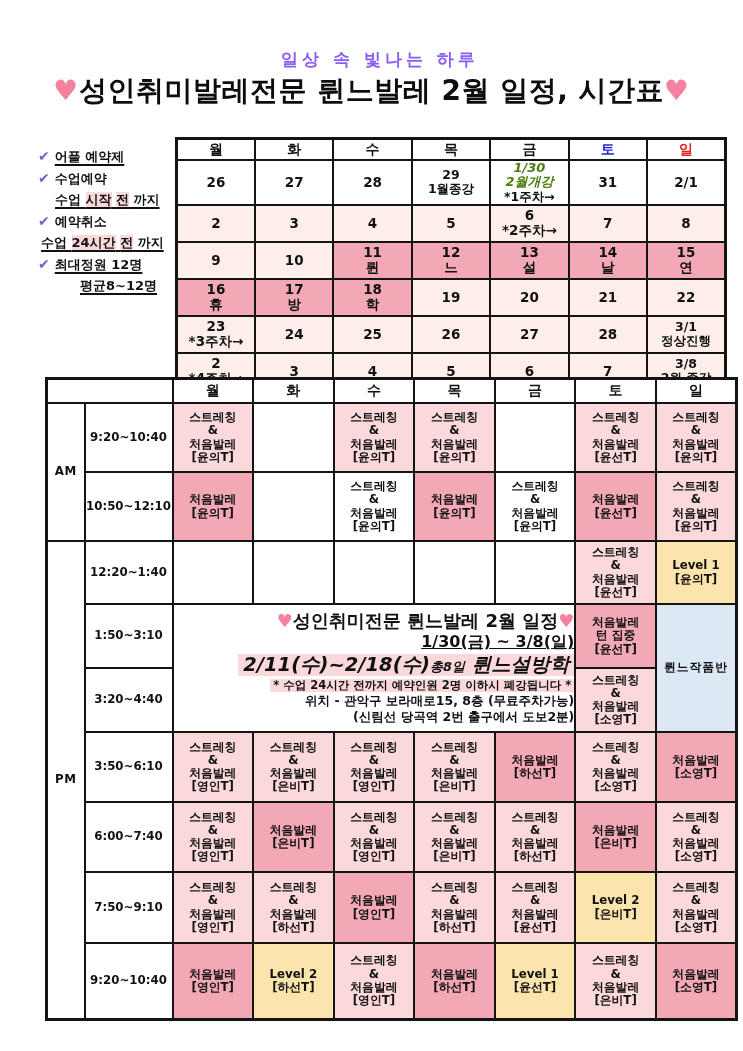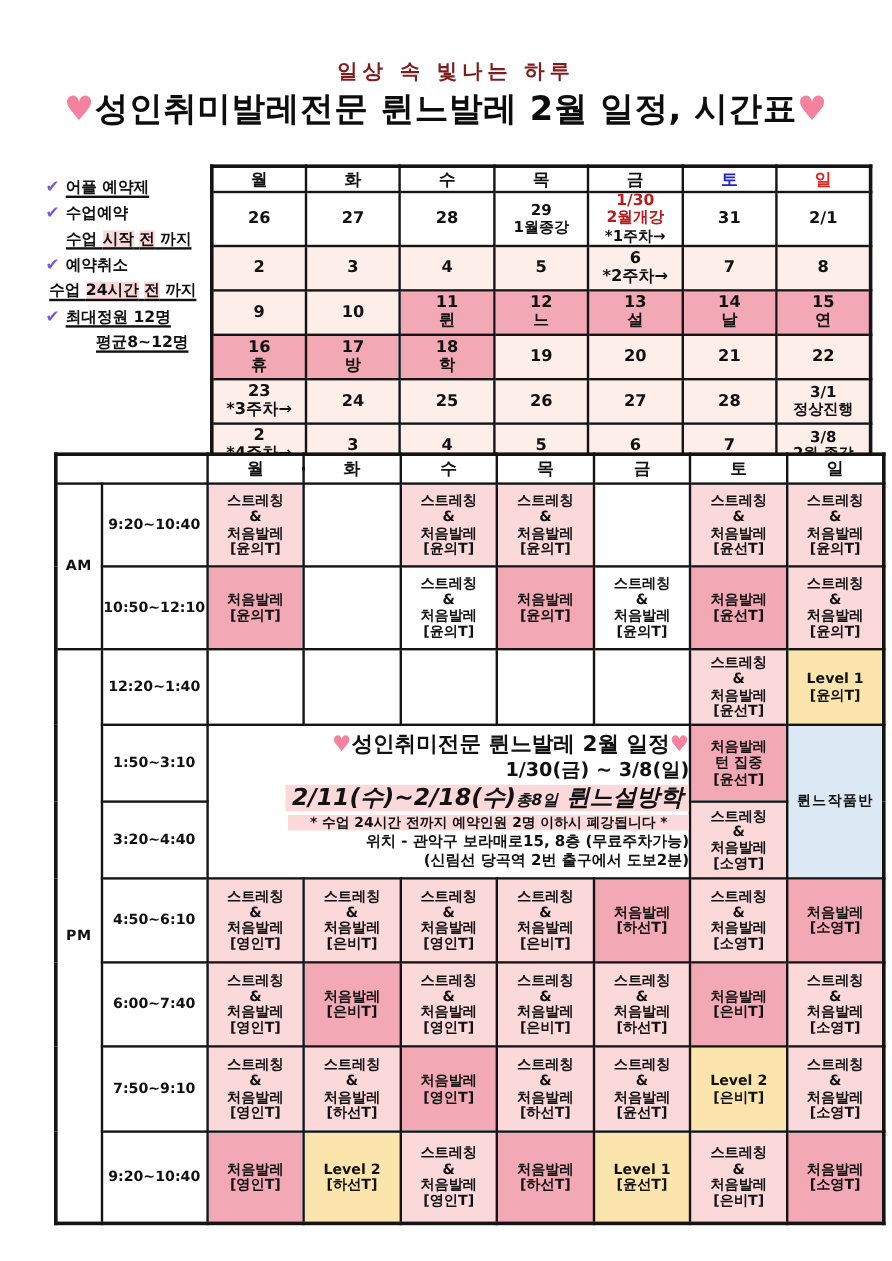--- a/index.html
+++ b/index.html
@@ -11,7 +11,7 @@
   .abs{position:absolute;}
   
   .subtitle{top:48px;left:30px;width:700px;text-align:center;
-    color:#7f1d1d;font-size:17px;font-weight:bold;letter-spacing:4px;}
+    color:#8b5cf6;font-size:17px;font-weight:bold;letter-spacing:4px;}
   .main-title{top:72px;left:0;width:743px;text-align:center;
     font-size:28px;font-weight:bold;letter-spacing:0.5px;color:#0d0d0d;white-space:nowrap;}
   .heart{color:#f4829e;}

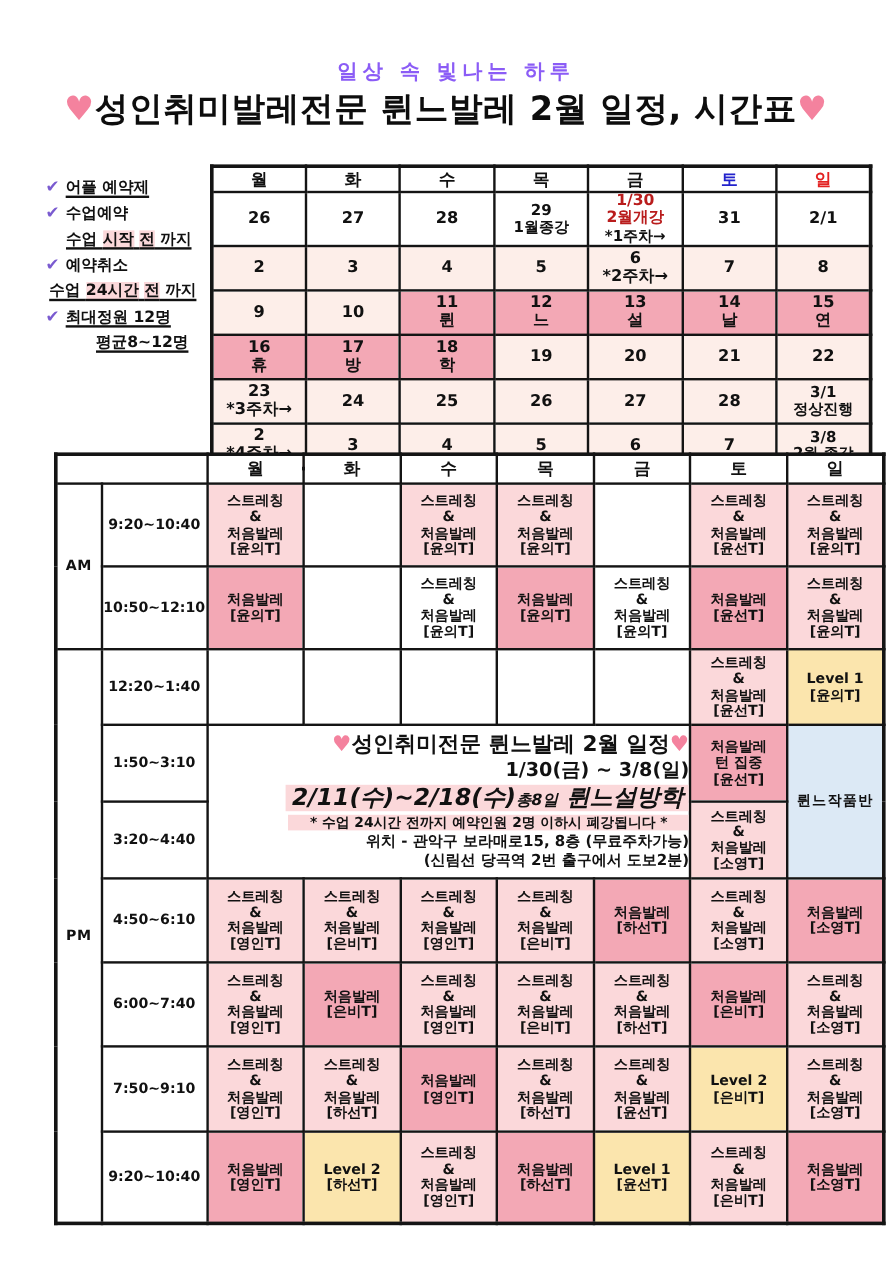--- a/index.html
+++ b/index.html
@@ -33,7 +33,7 @@
   .cal{left:175px;top:137px;width:552px;border:3px solid #141414;}
   .cal th{height:19px;font-size:14px;background:#fff;}
   .cal td{height:35px;font-size:13.5px;line-height:1.12;}
-  .sat{color:#2222cc;} .sun{color:#e32222;} .mag{color:#b91c1c;}
+  .sat{color:#2222cc;} .sun{color:#e32222;} .mag{color:#4d7c0f;font-style:italic;}
   .cal .mag{font-size:13px;line-height:1.1;}
   .cal .smnote{font-size:12.5px;}
   

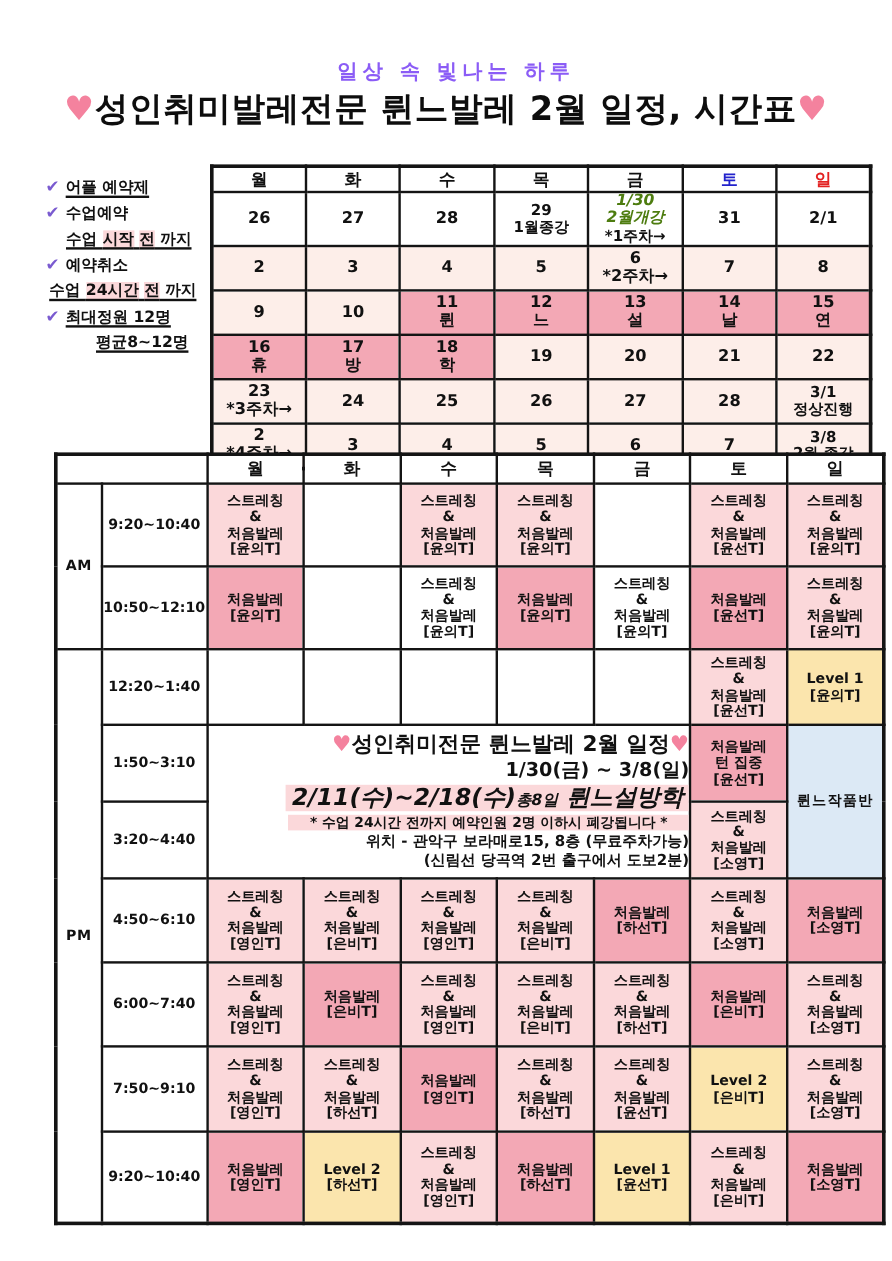--- a/index.html
+++ b/index.html
@@ -47,7 +47,7 @@
   .ann{display:flex;flex-direction:column;align-items:flex-end;justify-content:center;
     gap:1px;height:100%;}
   .ann-title{font-size:18px;white-space:nowrap;}
-  .ann-dates{font-size:16px;margin-top:1px;white-space:nowrap;}
+  .ann-dates{font-size:16px;margin-top:1px;white-space:nowrap;text-decoration:underline;}
   .ann-vac{font-size:19.5px;background:#fbd8da;padding:0 5px;margin-top:2px;white-space:nowrap;font-style:italic;}
   .ann-vac-small{font-size:13px;}
   .ann-cancel{font-size:11.5px;background:#fbd8da;padding:0 18px;margin-top:2px;white-space:nowrap;}

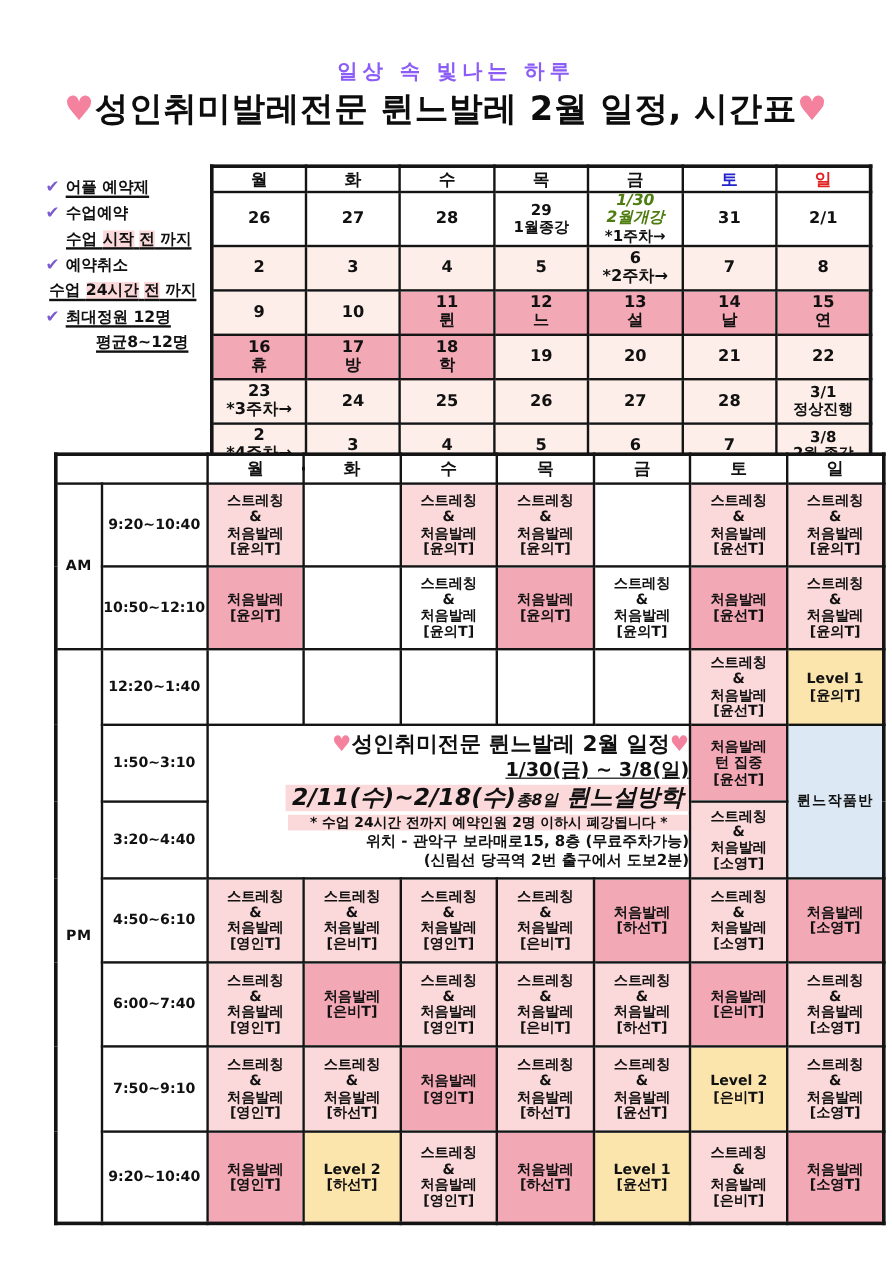--- a/index.html
+++ b/index.html
@@ -50,7 +50,7 @@
   .ann-dates{font-size:16px;margin-top:1px;white-space:nowrap;text-decoration:underline;}
   .ann-vac{font-size:19.5px;background:#fbd8da;padding:0 5px;margin-top:2px;white-space:nowrap;font-style:italic;}
   .ann-vac-small{font-size:13px;}
-  .ann-cancel{font-size:11.5px;background:#fbd8da;padding:0 18px;margin-top:2px;white-space:nowrap;}
+  .ann-cancel{font-size:11.5px;background:#fbd8da;padding:0 3px;margin-top:2px;white-space:nowrap;}
   .ann-loc{font-size:12.5px;line-height:1.25;white-space:nowrap;}
 </style>
 </head>

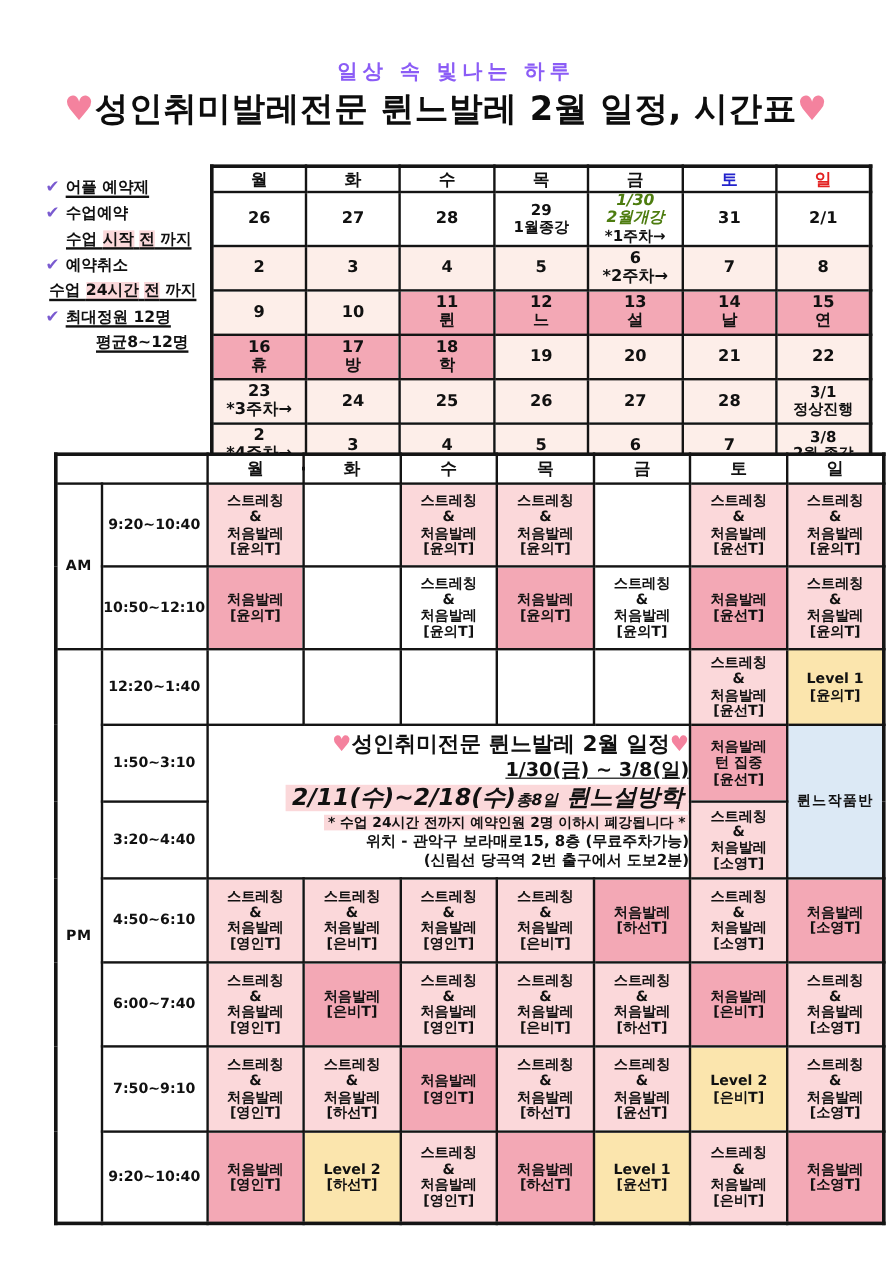--- a/index.html
+++ b/index.html
@@ -275,7 +275,7 @@
 [소영T]</td>
   </tr>
   <tr style="height:70px">
-    <td class="time">4:50~6:10</td>
+    <td class="time">3:50~6:10</td>
     <td class="lp pre">스트레칭
 &amp;
 처음발레

